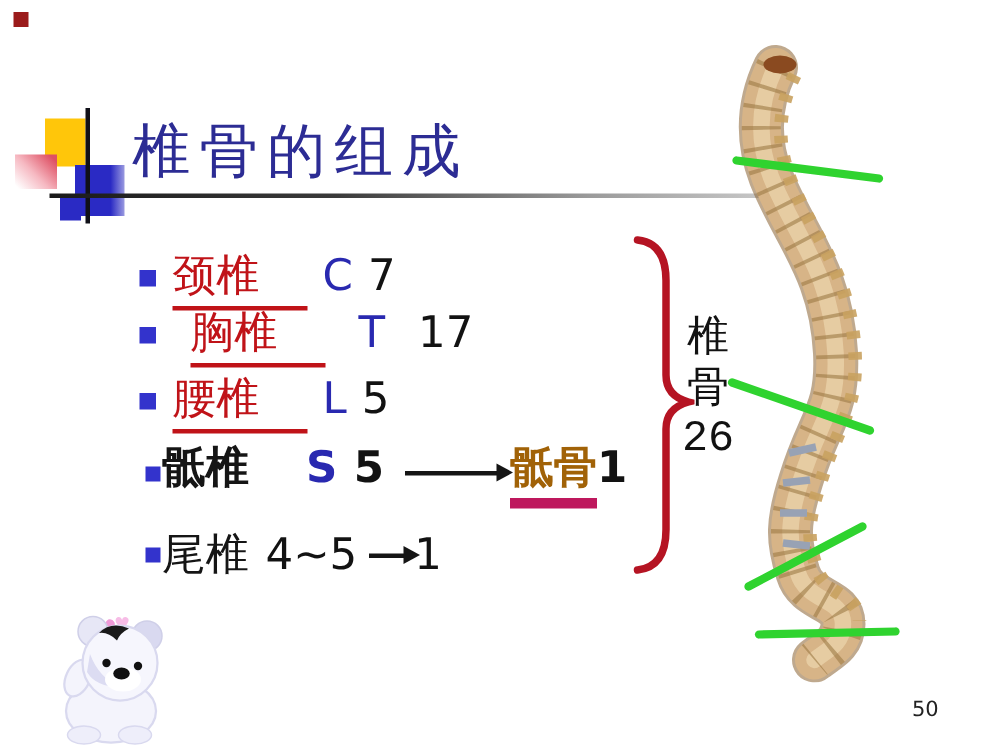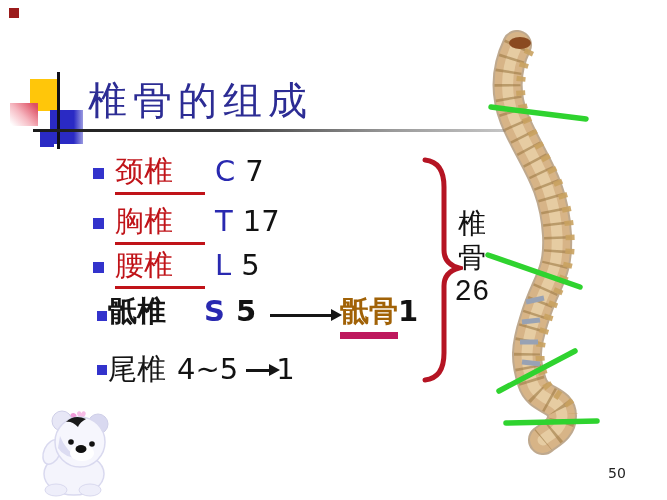--- a/index.html
+++ b/index.html
@@ -61,7 +61,7 @@
 
 <div class="title">椎骨的组成</div>
 
-<div class="row" style="left:93px;top:152px;">
+<div class="row" style="left:93px;top:164px;">
   <span class="bullet"></span>
   <span class="lbl-red">颈椎</span>
   <span class="letter" style="margin-left:10px;">C</span>

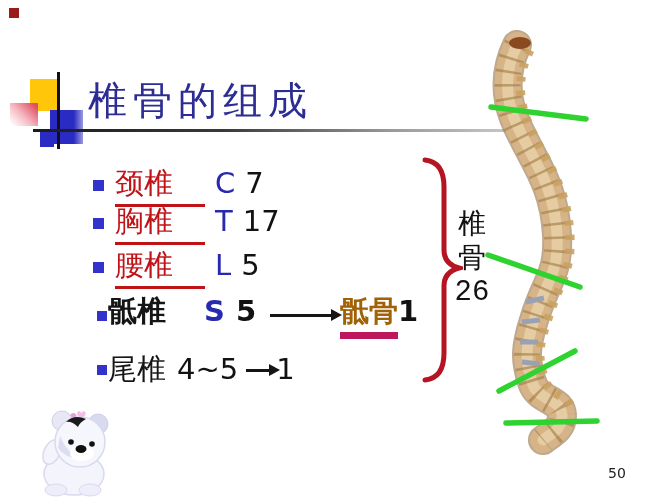--- a/index.html
+++ b/index.html
@@ -68,7 +68,7 @@
   <span class="num" style="margin-left:10px;">7</span>
 </div>
 
-<div class="row" style="left:93px;top:202px;">
+<div class="row" style="left:93px;top:202px;gap:12px;">
   <span class="bullet"></span>
   <span class="lbl-red">胸椎</span>
   <span class="letter" style="margin-left:10px;">T</span>

